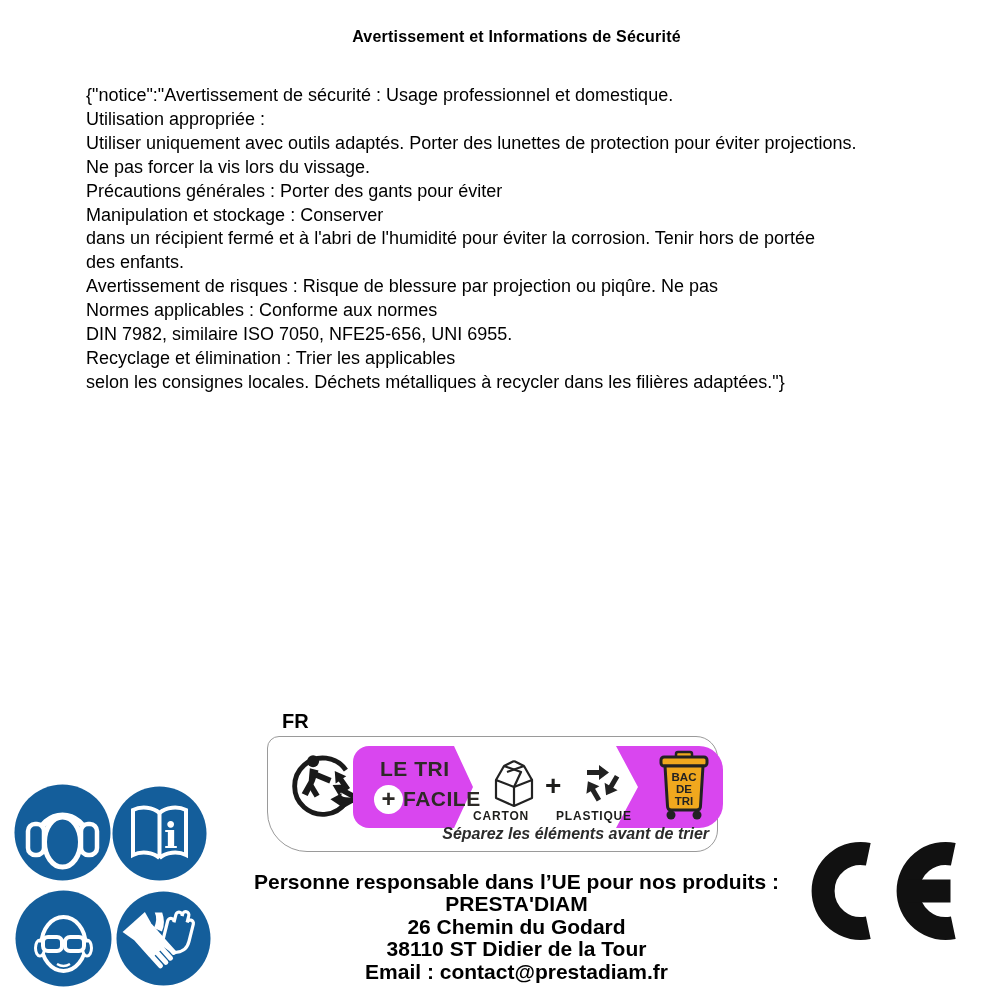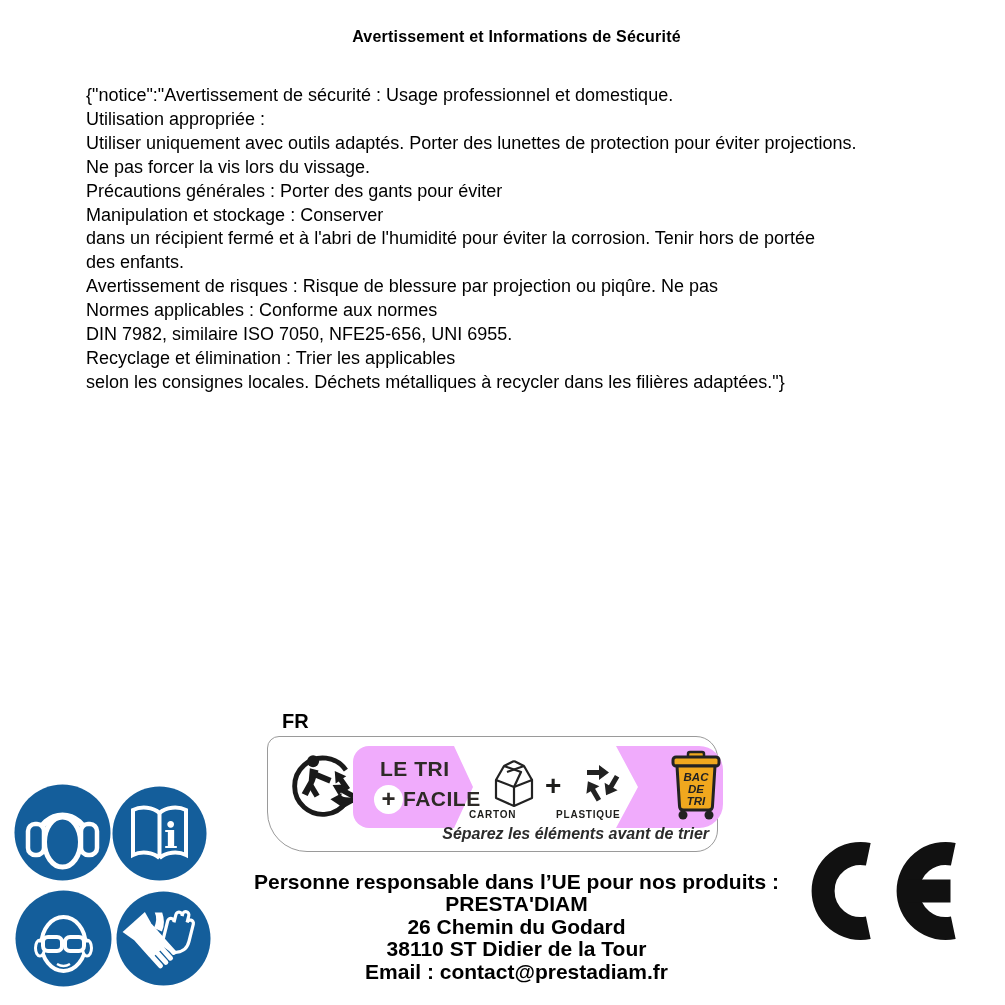--- a/index.html
+++ b/index.html
@@ -22,7 +22,7 @@
     border:1.5px solid #9a9a9a;border-radius:12px 22px 22px 40px;box-sizing:border-box;
   }
   #triman{left:8px;top:8px;}
-  #yellow-band{left:85px;top:9px;width:356px;height:82px;background:#f0abfc;border-radius:16px 24px 24px 16px;}
+  #yellow-band{left:85px;top:9px;width:356px;height:82px;background:#d946ef;border-radius:16px 24px 24px 16px;}
   #white-chevron{
     left:0;top:0;width:290px;height:82px;background:#fff;
     clip-path:polygon(101px 0,263px 0,285px 41px,263px 82px,101px 82px,120px 41px);

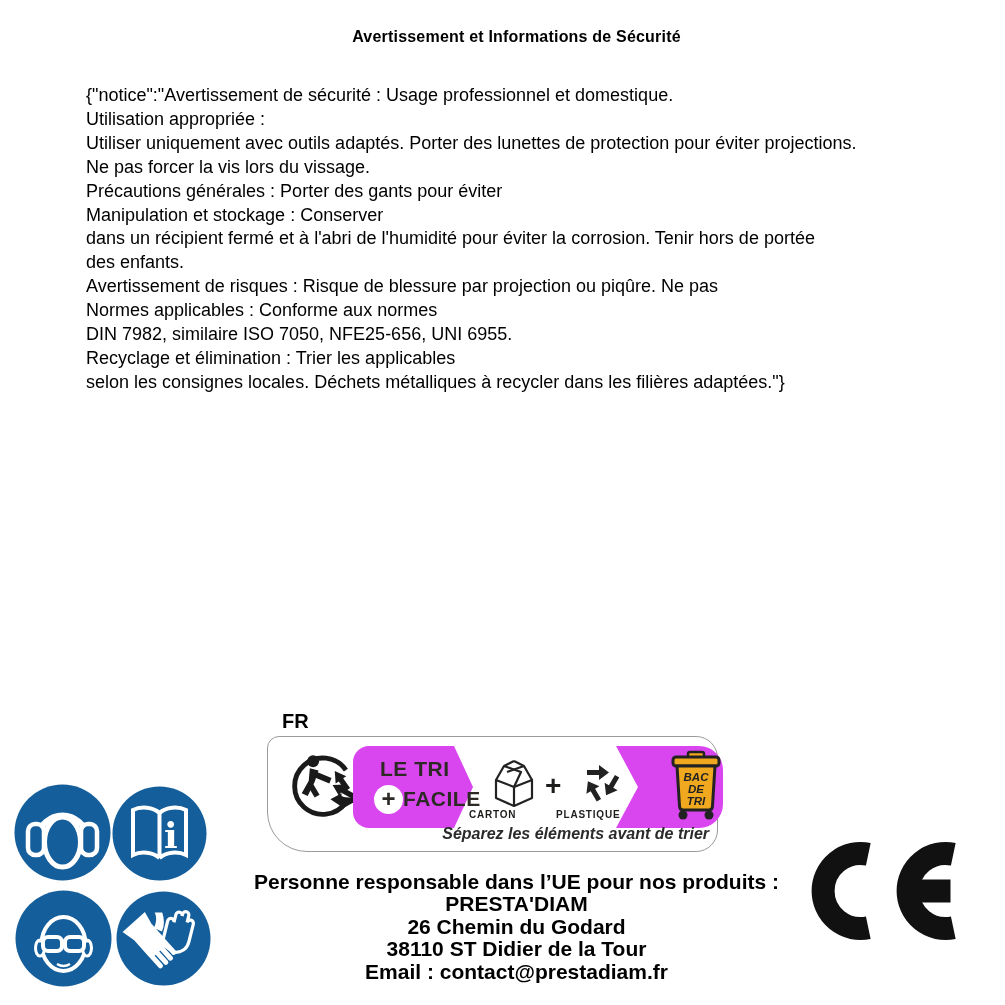--- a/index.html
+++ b/index.html
@@ -180,7 +180,7 @@
     </div>
     <div class="mat-label" style="left:203px;top:63px;width:62px;">PLASTIQUE</div>
 
-    <div class="abs" style="left:304px;top:4px;font-style:italic;">
+    <div class="abs" style="left:292px;top:4px;">
       <svg width="50" height="74" viewBox="0 0 50 74">
         <rect x="17" y="2" width="16" height="6" rx="2" fill="#F0A81E" stroke="#222" stroke-width="2.5"></rect>
         <rect x="2" y="7" width="46" height="9" rx="3" fill="#F0A81E" stroke="#222" stroke-width="3"></rect>

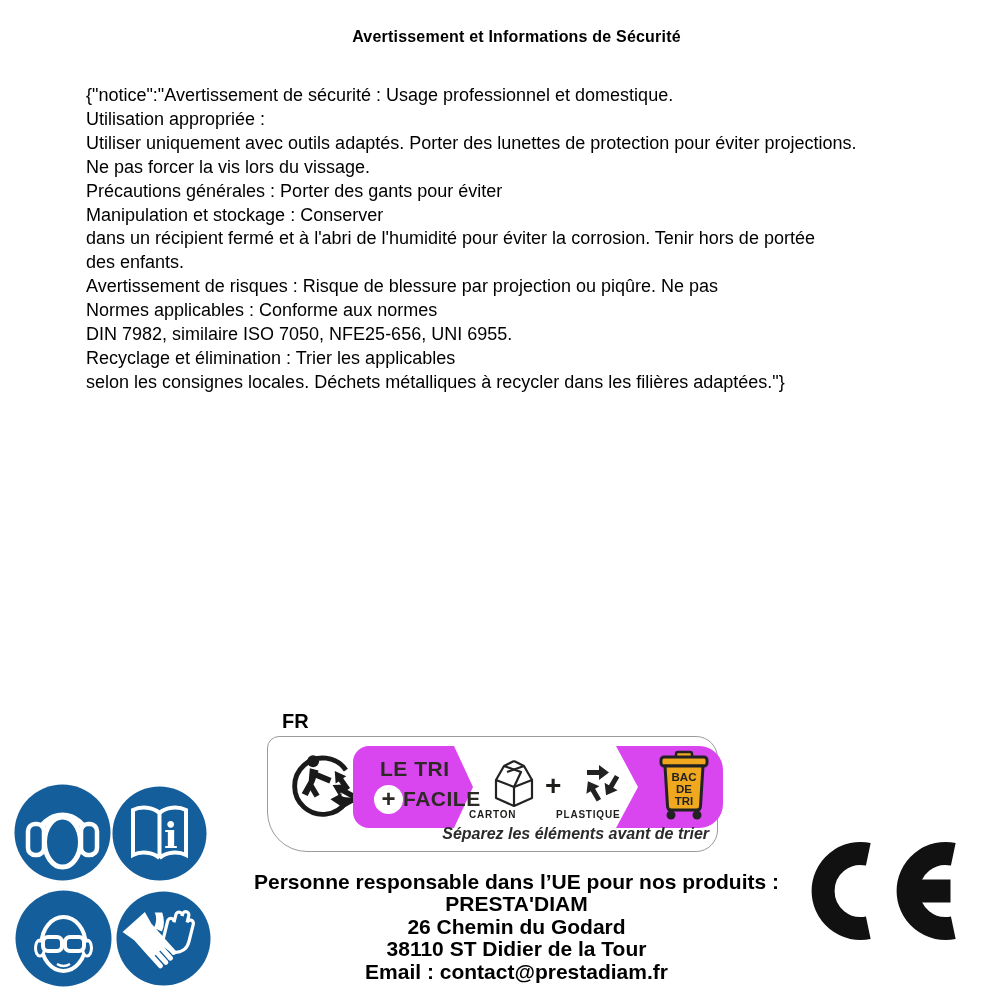--- a/index.html
+++ b/index.html
@@ -32,7 +32,7 @@
   #plus-circle{width:29px;height:29px;border-radius:50%;background:#fff;color:#2d2a26;
     font-size:24px;font-weight:bold;display:flex;align-items:center;justify-content:center;line-height:1;}
   #facile{font-size:21px;font-weight:bold;color:#2d2a26;letter-spacing:.5px;}
-  .mat-label{position:absolute;font-size:10px;font-weight:bold;color:#1d1d1b;letter-spacing:.8px;text-align:left;}
+  .mat-label{position:absolute;font-size:12px;font-weight:bold;color:#1d1d1b;letter-spacing:.8px;text-align:right;}
   #plus-mid{left:178px;top:24px;font-size:28px;font-weight:bold;color:#1d1d1b;}
   #separez{right:8px;top:88px;font-size:16px;font-style:italic;font-weight:600;color:#2b2b2b;}
   

